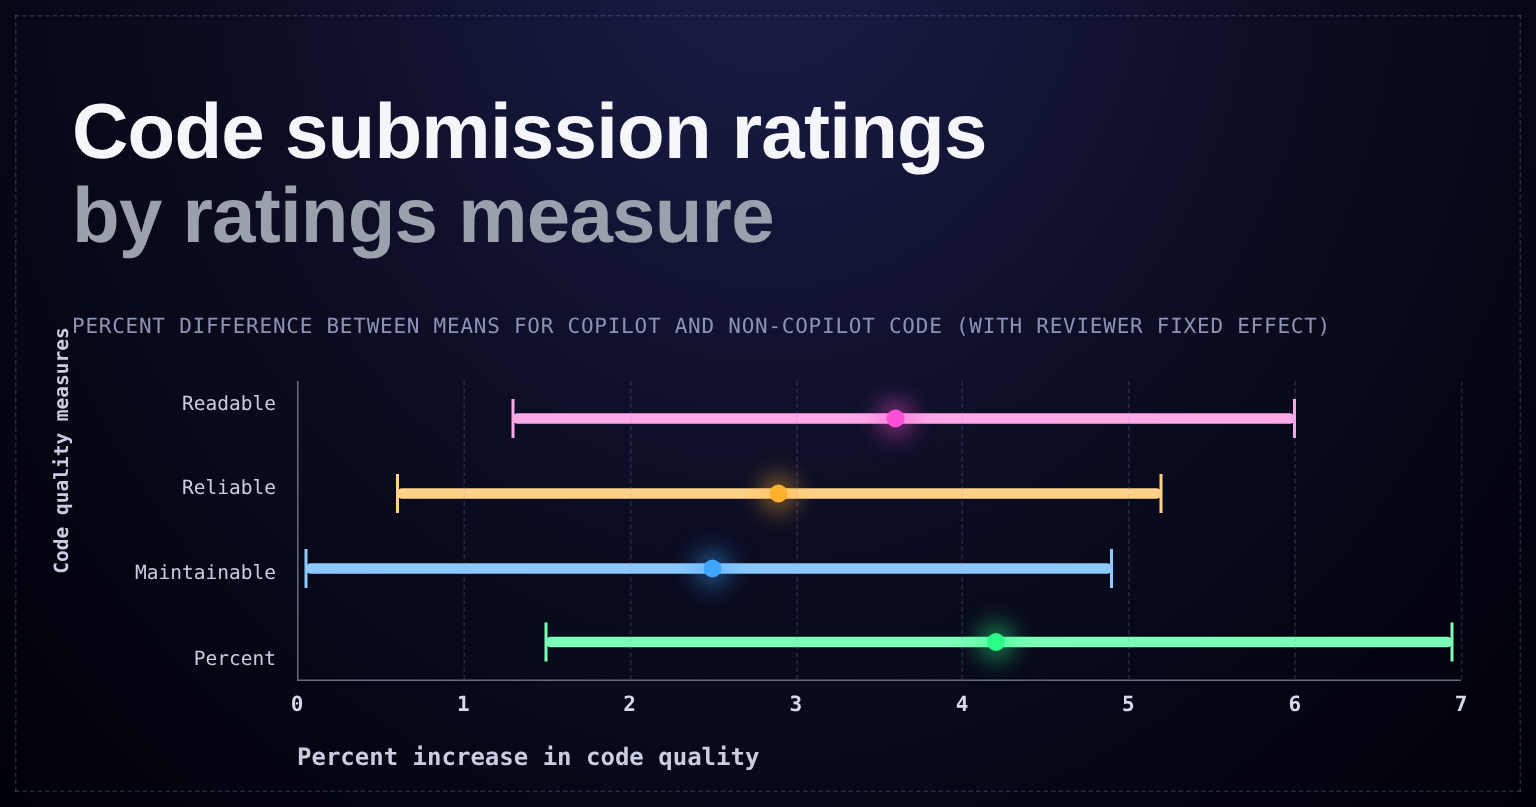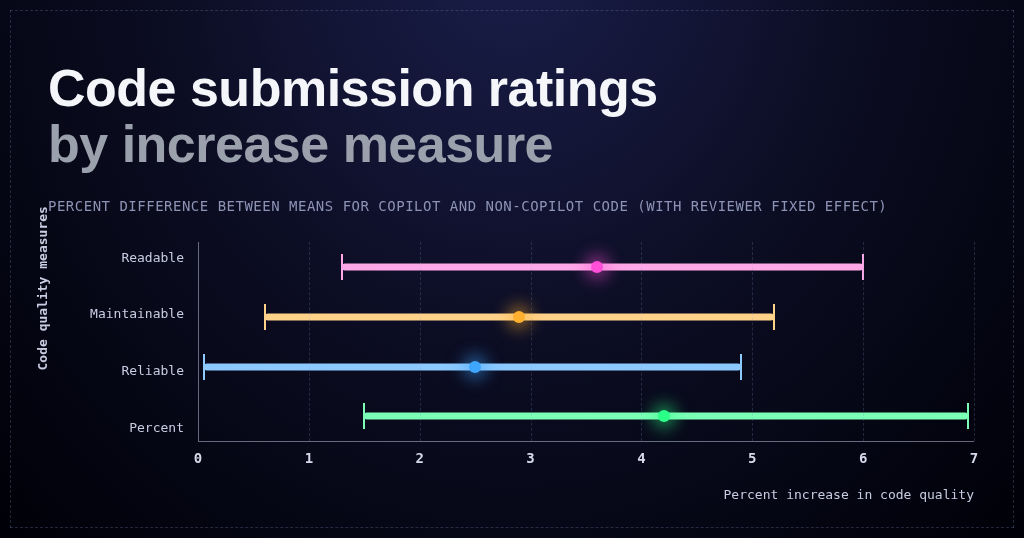--- a/index.html
+++ b/index.html
@@ -113,7 +113,7 @@
 <div class="content">
   <div class="title">
     <span class="line1">Code submission ratings</span><br>
-    <span class="line2">by increase measure</span>
+    <span class="line2">by ratings measure</span>
   </div>
   <div class="subtitle">PERCENT DIFFERENCE BETWEEN MEANS FOR COPILOT AND NON-COPILOT CODE (WITH REVIEWER FIXED EFFECT)</div>
 

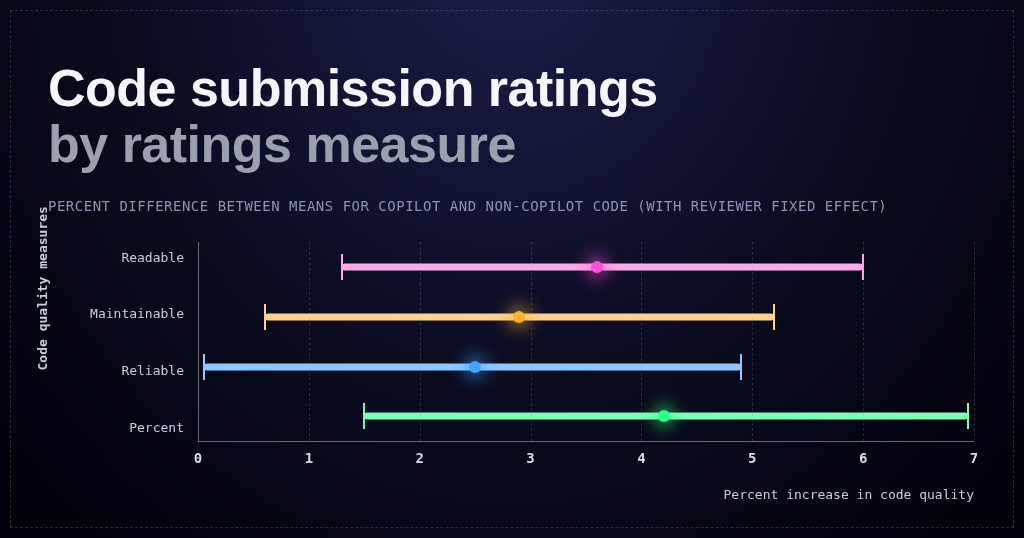--- a/index.html
+++ b/index.html
@@ -24,7 +24,7 @@
   .title .line2 { color: #9aa0ac; }
 
   .subtitle {
-    margin-top: 26px;
+    margin-top: 38px;
     font-family: "SFMono-Regular", ui-monospace, Menlo, Consolas, monospace;
     font-size: 14px;
     letter-spacing: 0.5px;

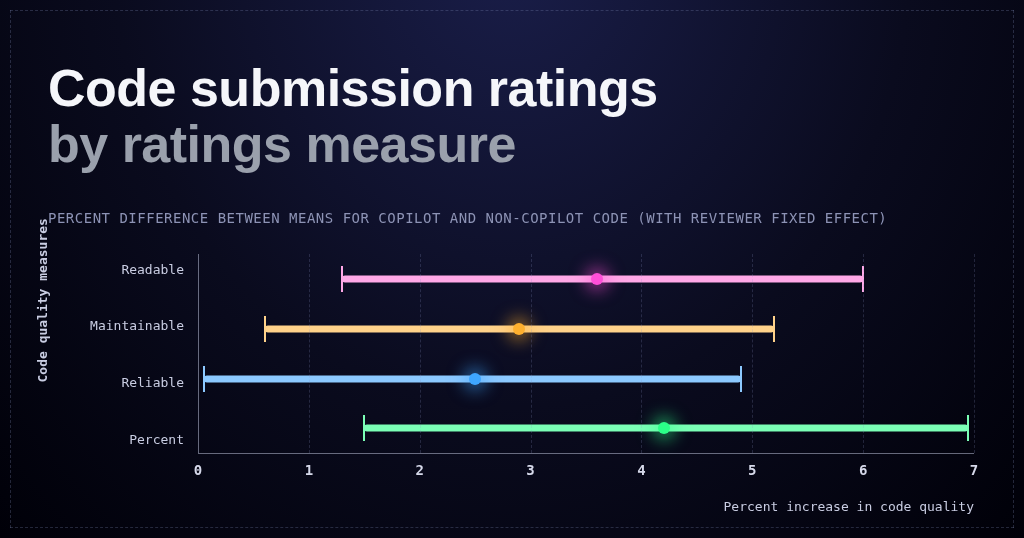--- a/index.html
+++ b/index.html
@@ -121,8 +121,8 @@
     <div class="yaxis-title">Code quality measures</div>
     <div class="ylabels" id="ylabels">
         <div class="ylabel">Readable</div>
+        <div class="ylabel">Reliable</div>
         <div class="ylabel">Maintainable</div>
-        <div class="ylabel">Reliable</div>
         <div class="ylabel">Percent</div>
       </div>
     <div class="plot" id="plot">

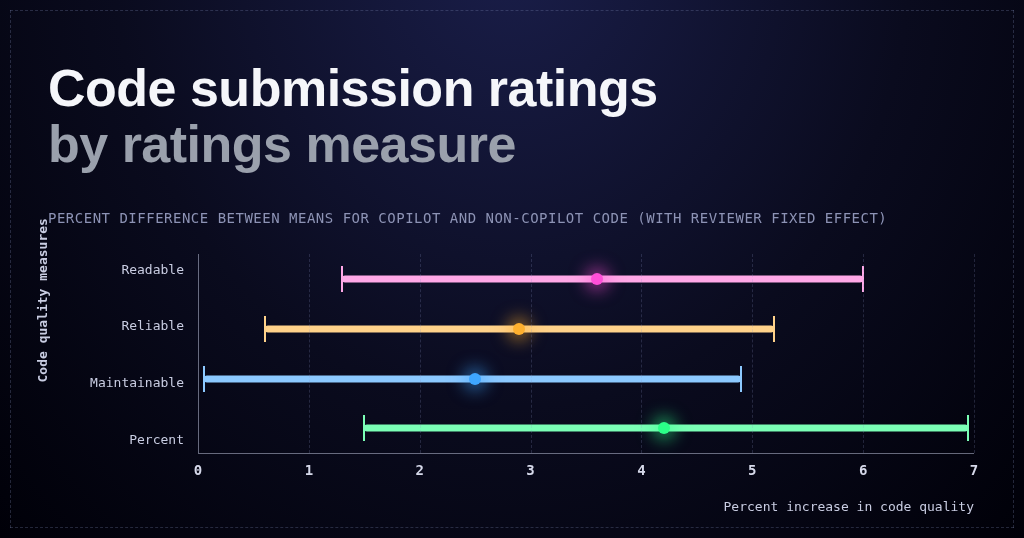--- a/index.html
+++ b/index.html
@@ -97,9 +97,9 @@
   }
   .xaxis-title {
     position: absolute; left: 150px; right: 10px; bottom: 10px;
-    text-align: right;
+    text-align: left;
     font-family: "SFMono-Regular", ui-monospace, Menlo, Consolas, monospace;
-    font-size: 13px; font-weight: 400; color: #c9cde2;
+    font-size: 16px; font-weight: 700; color: #c9cde2;
   }
 </style>
 </head>

